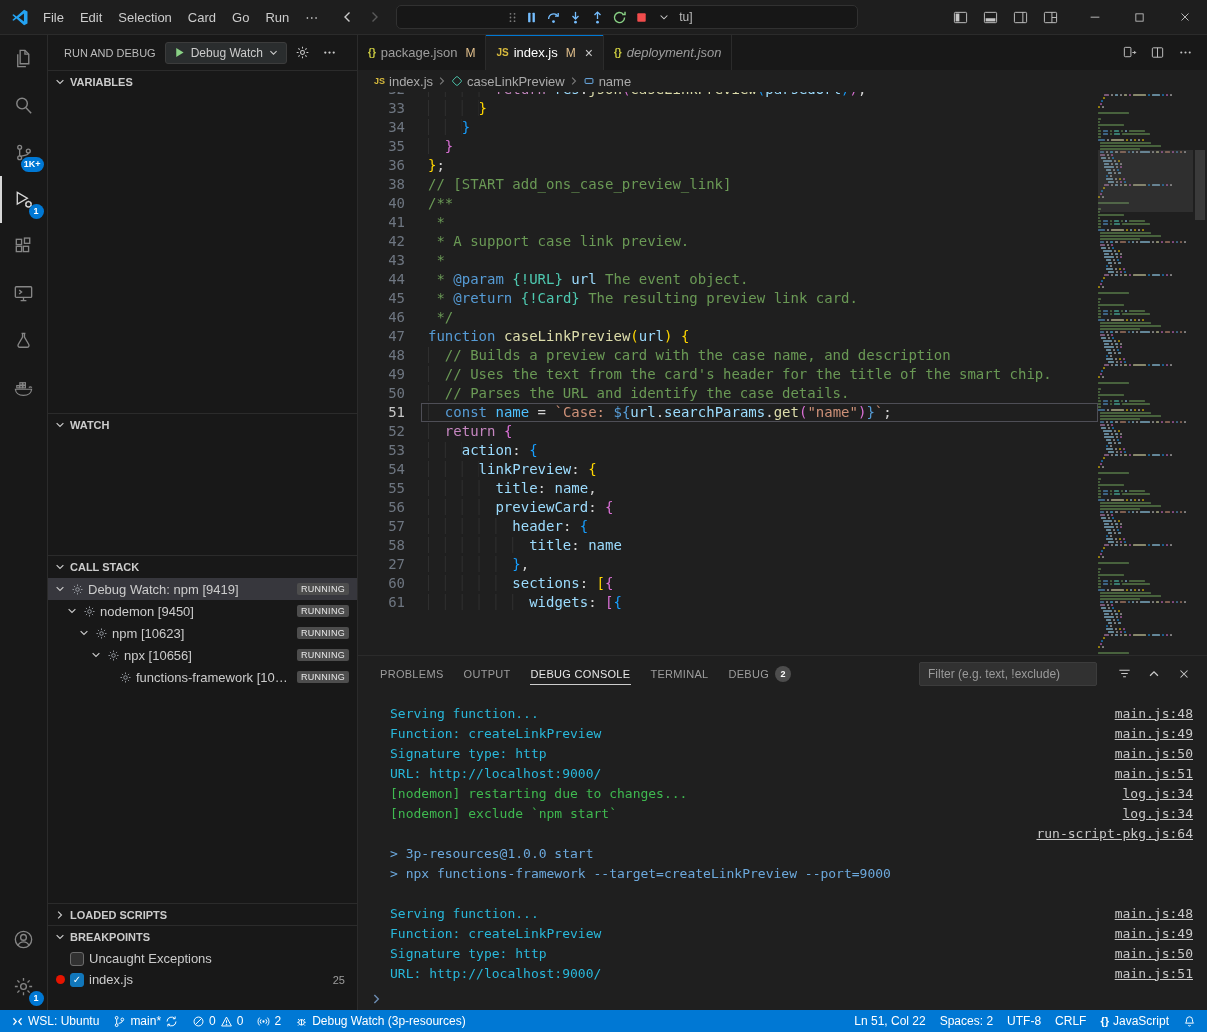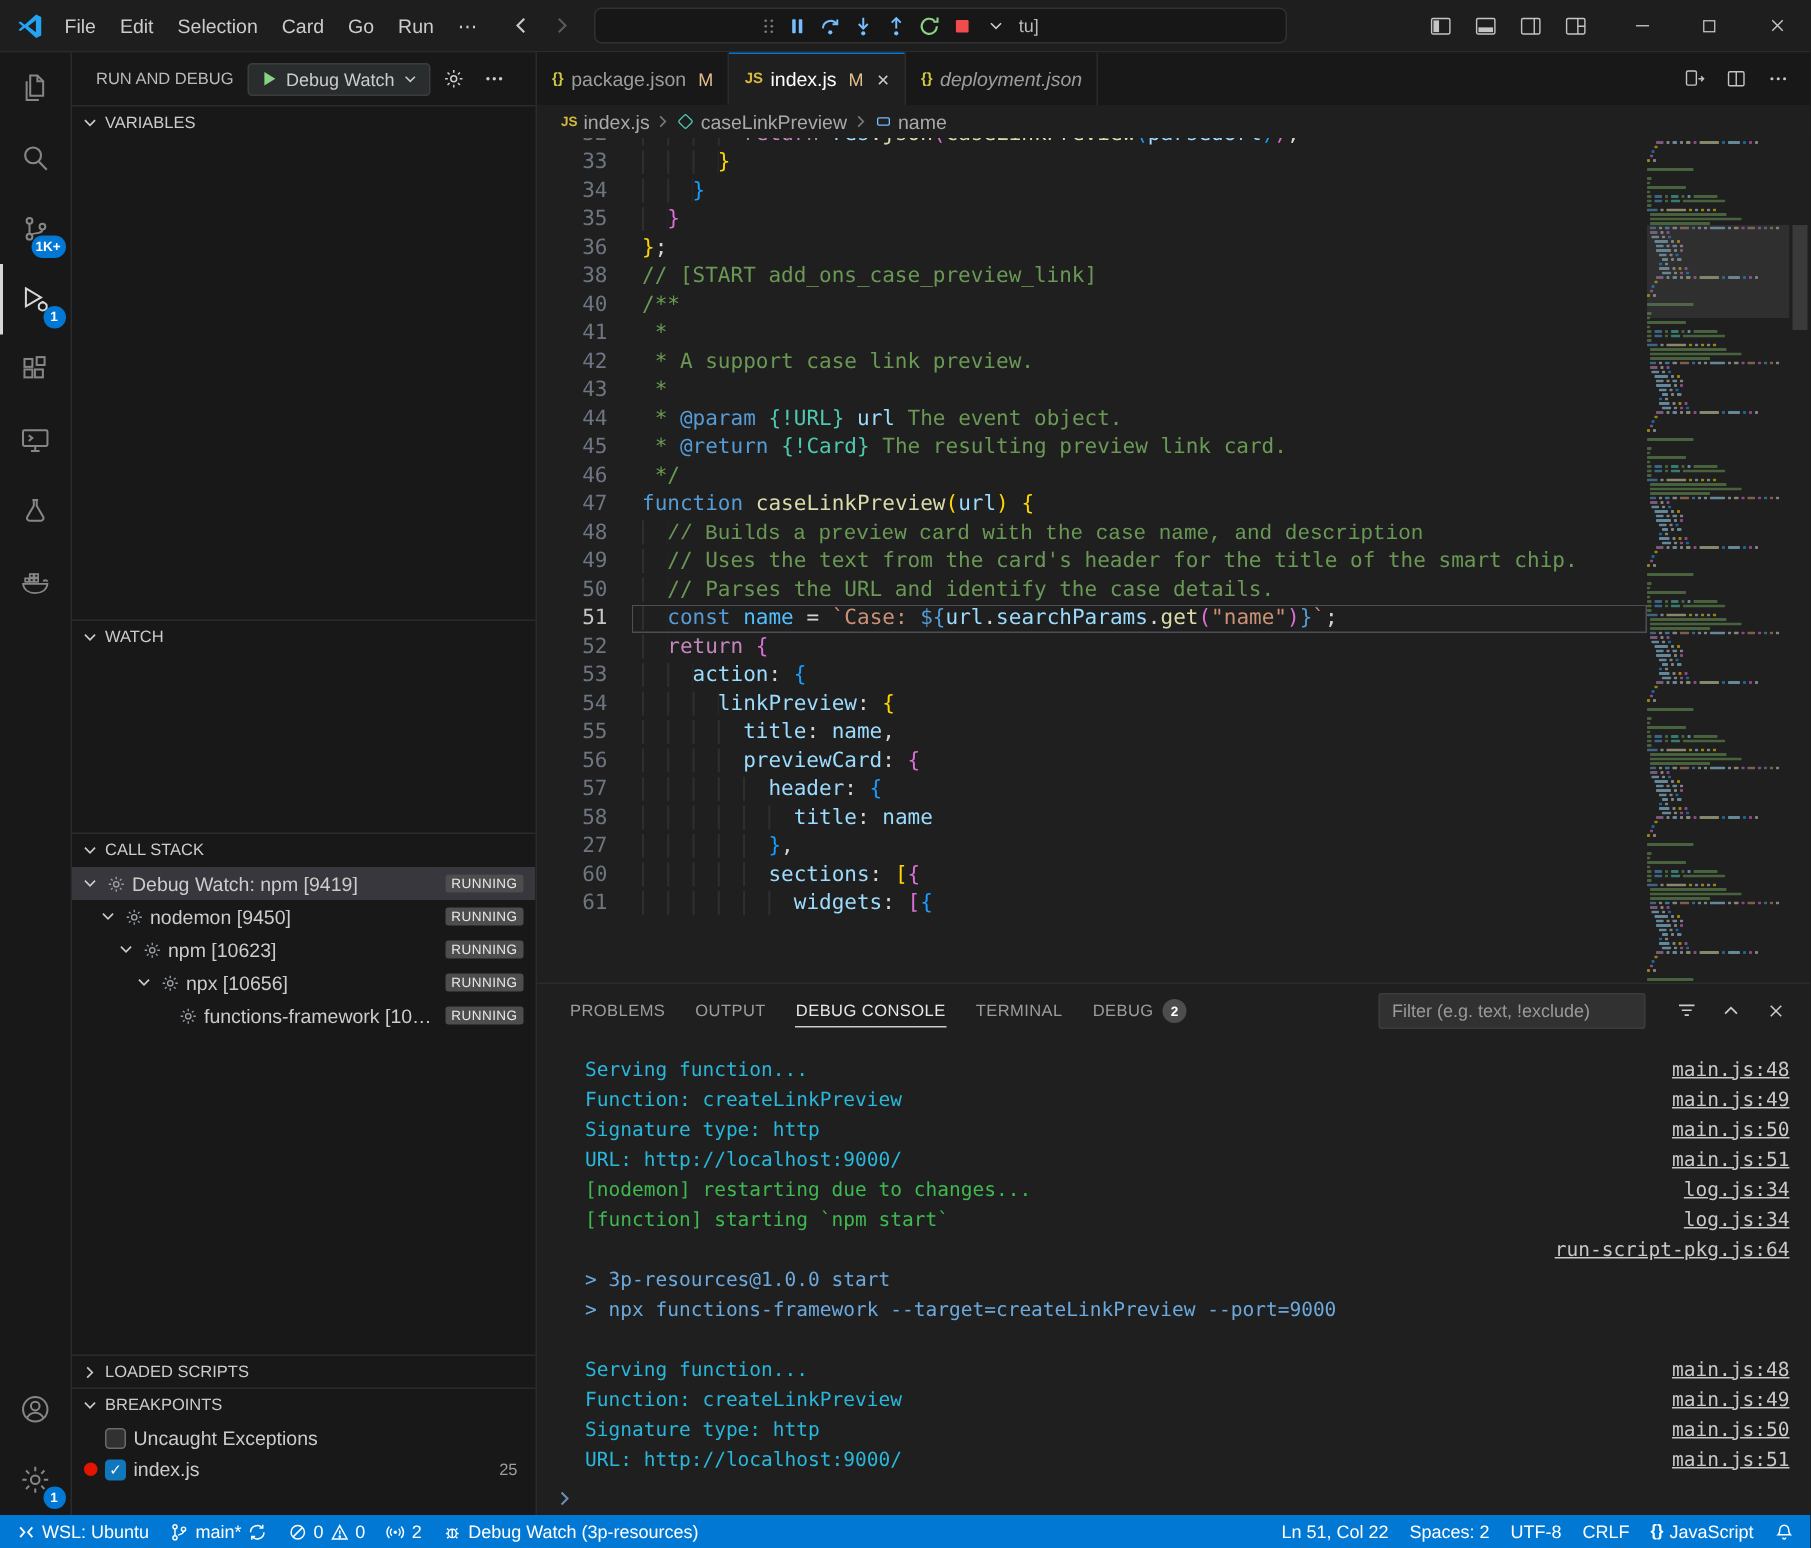--- a/index.html
+++ b/index.html
@@ -52,7 +52,7 @@
   .sb-icon{width:22px;height:22px;display:flex;align-items:center;justify-content:center;color:#cccccc;cursor:pointer;}
   .sb-section{border-top:1px solid #2b2b2b;display:flex;flex-direction:column;overflow:hidden;min-height:0;}
   .sb-header{height:22px;display:flex;align-items:center;gap:2px;padding:0 4px;font-size:11px;
-    font-weight:normal;color:#cccccc;flex:none;cursor:pointer;}
+    font-weight:bold;color:#cccccc;flex:none;cursor:pointer;}
   .sb-chev{width:16px;height:16px;color:#cccccc;display:flex;align-items:center;justify-content:center;}
   .sb-body{flex:1;overflow:hidden;}
   .cs-row{height:22px;display:flex;align-items:center;font-size:13px;color:#cccccc;cursor:pointer;}

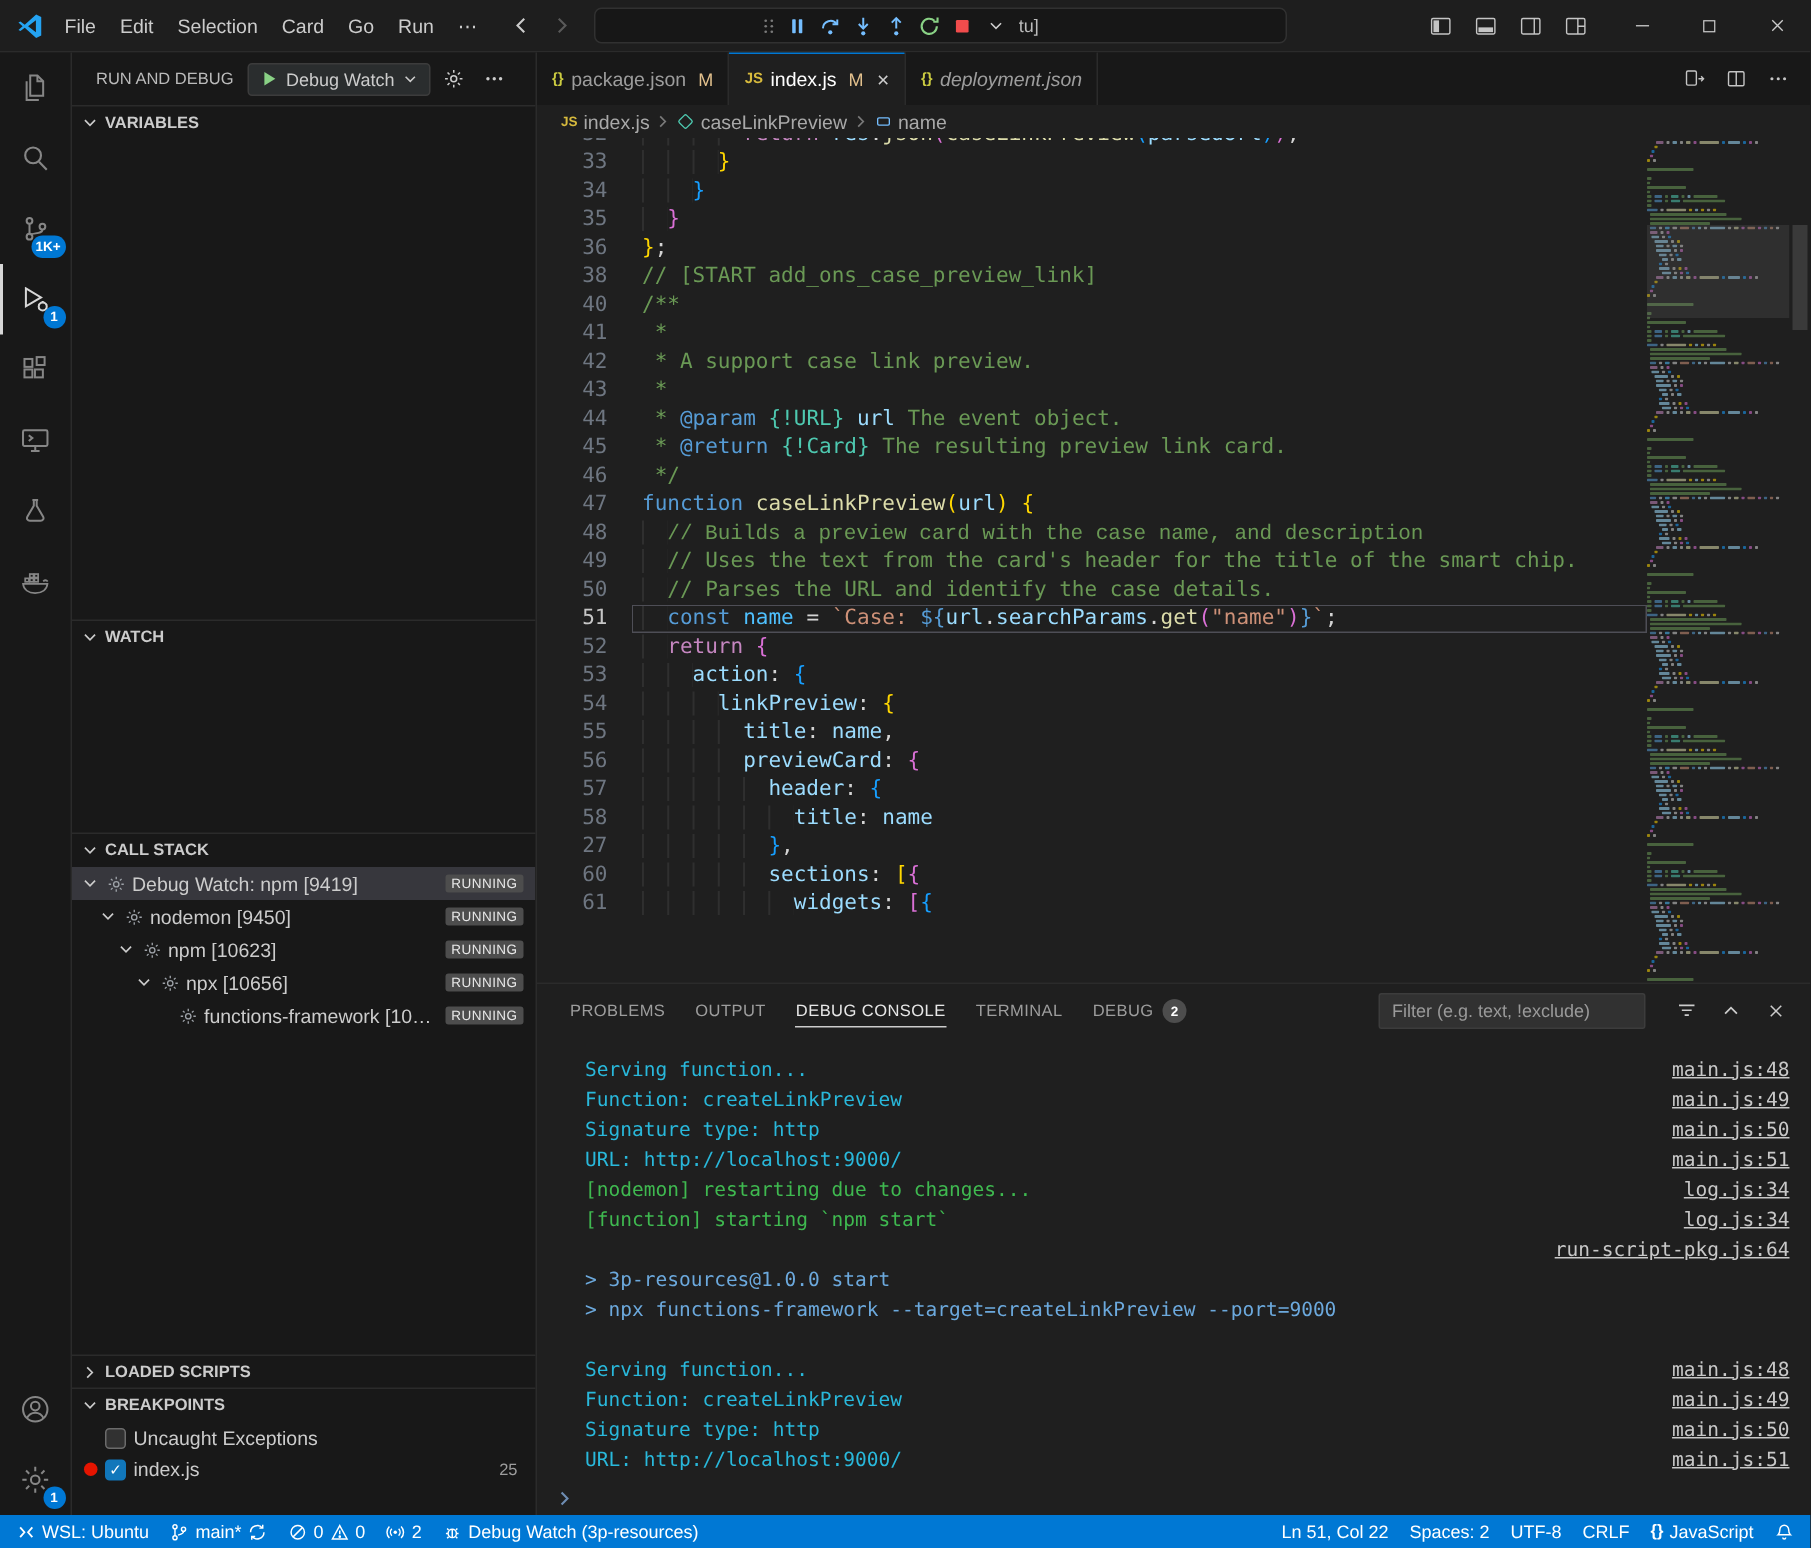--- a/index.html
+++ b/index.html
@@ -686,7 +686,7 @@
               </div>
               <div class="code-line">
                 <span class="line-num">48</span>
-                <span class="line-text"><span class="ind">  </span><span style="color: rgb(106, 153, 85); font-family: Liberation Mono, monospace;">// Builds a preview card with the case name, and description</span></span>
+                <span class="line-text"><span class="ind">  </span><span style="color: rgb(106, 153, 85);">// Builds a preview card with the case name, and description</span></span>
               </div>
               <div class="code-line">
                 <span class="line-num">49</span>

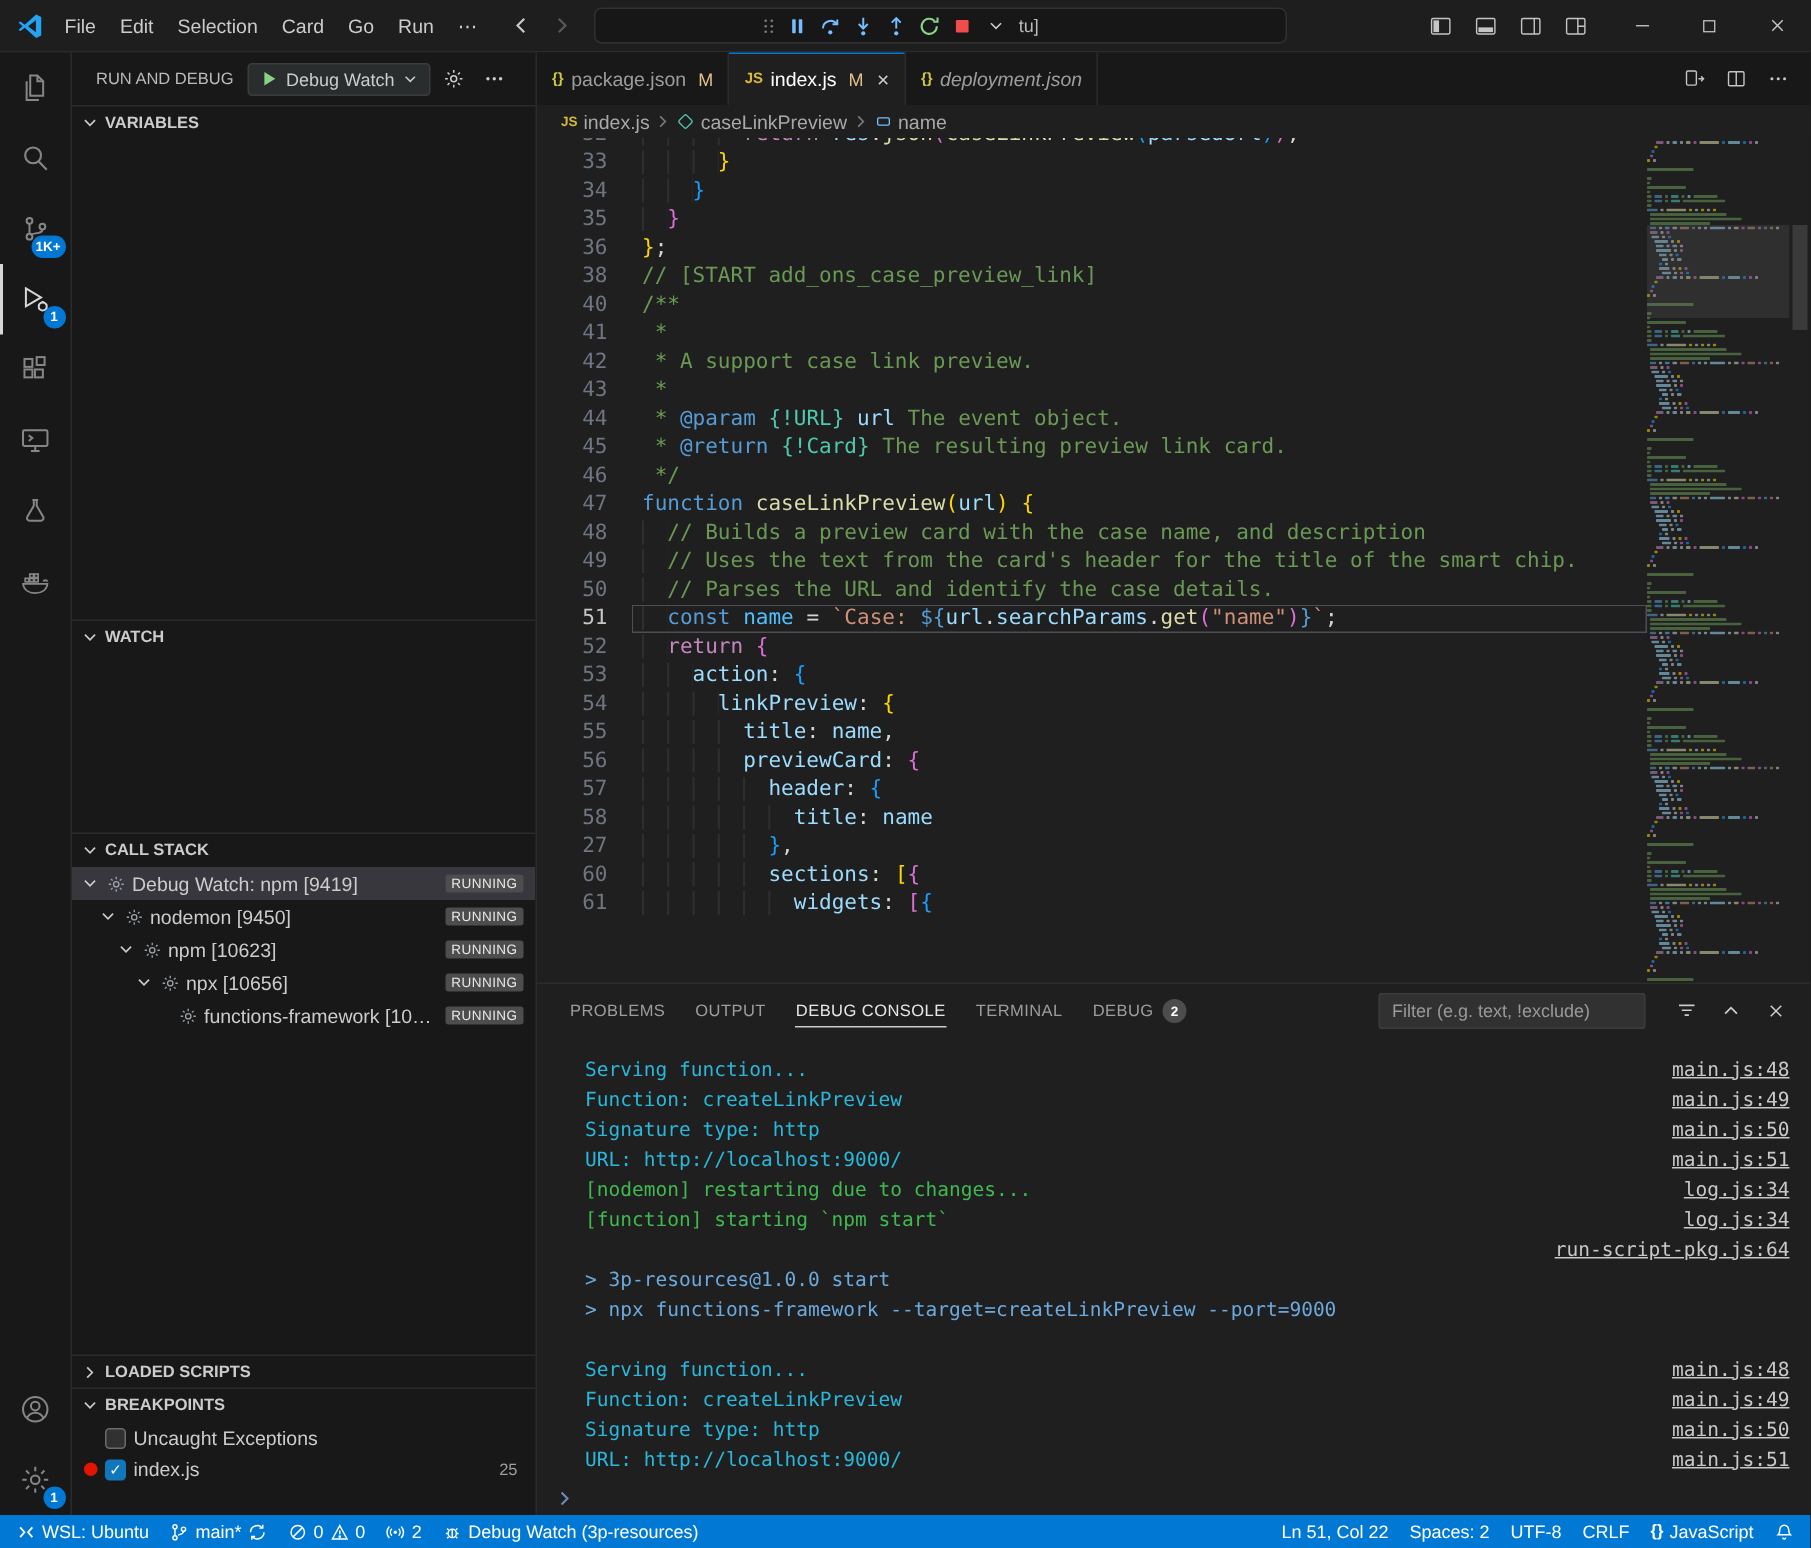--- a/index.html
+++ b/index.html
@@ -1762,7 +1762,7 @@
               <span class="console-link">log.js:34</span>
             </div>
             <div class="console-row">
-              <span class="console-text" style="color: rgb(63, 185, 80);">[function] starting `npm start`</span>
+              <span class="console-text" style="color: rgb(63, 185, 80);">[nodemon] exclude `npm start`</span>
               <span class="console-link">log.js:34</span>
             </div>
             <div class="console-row">

